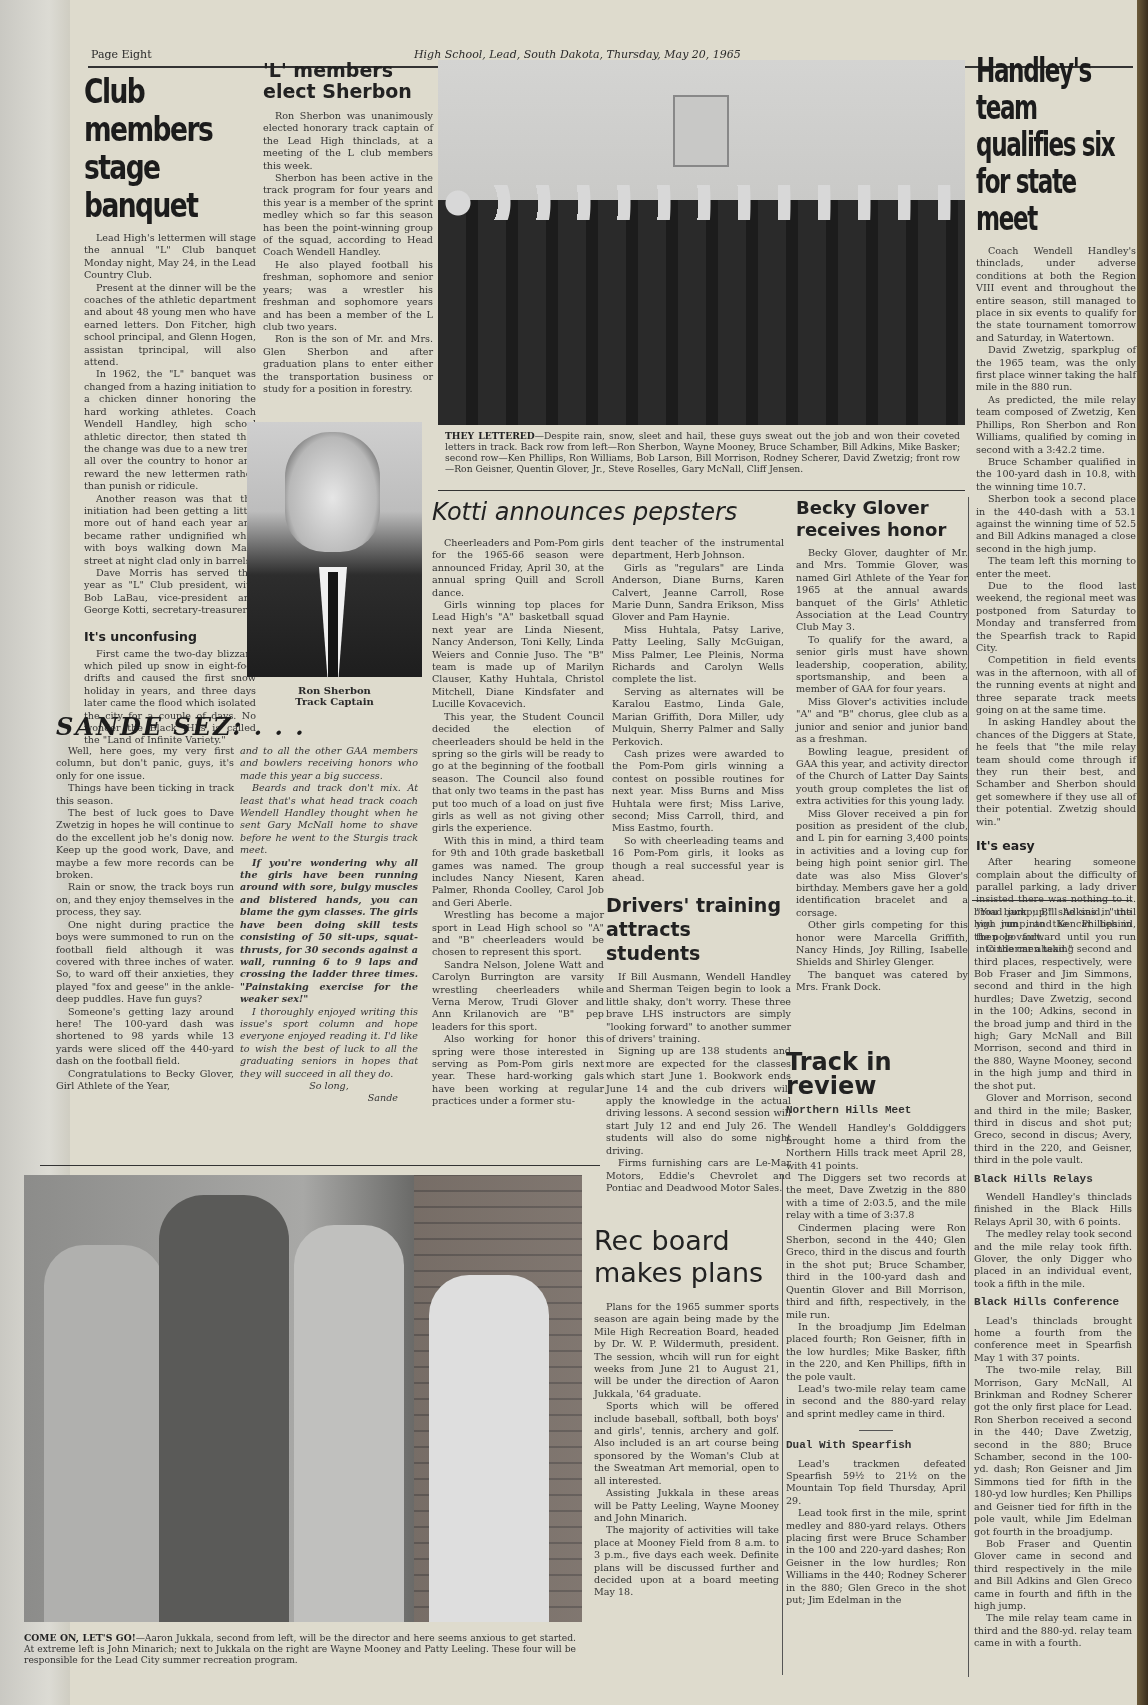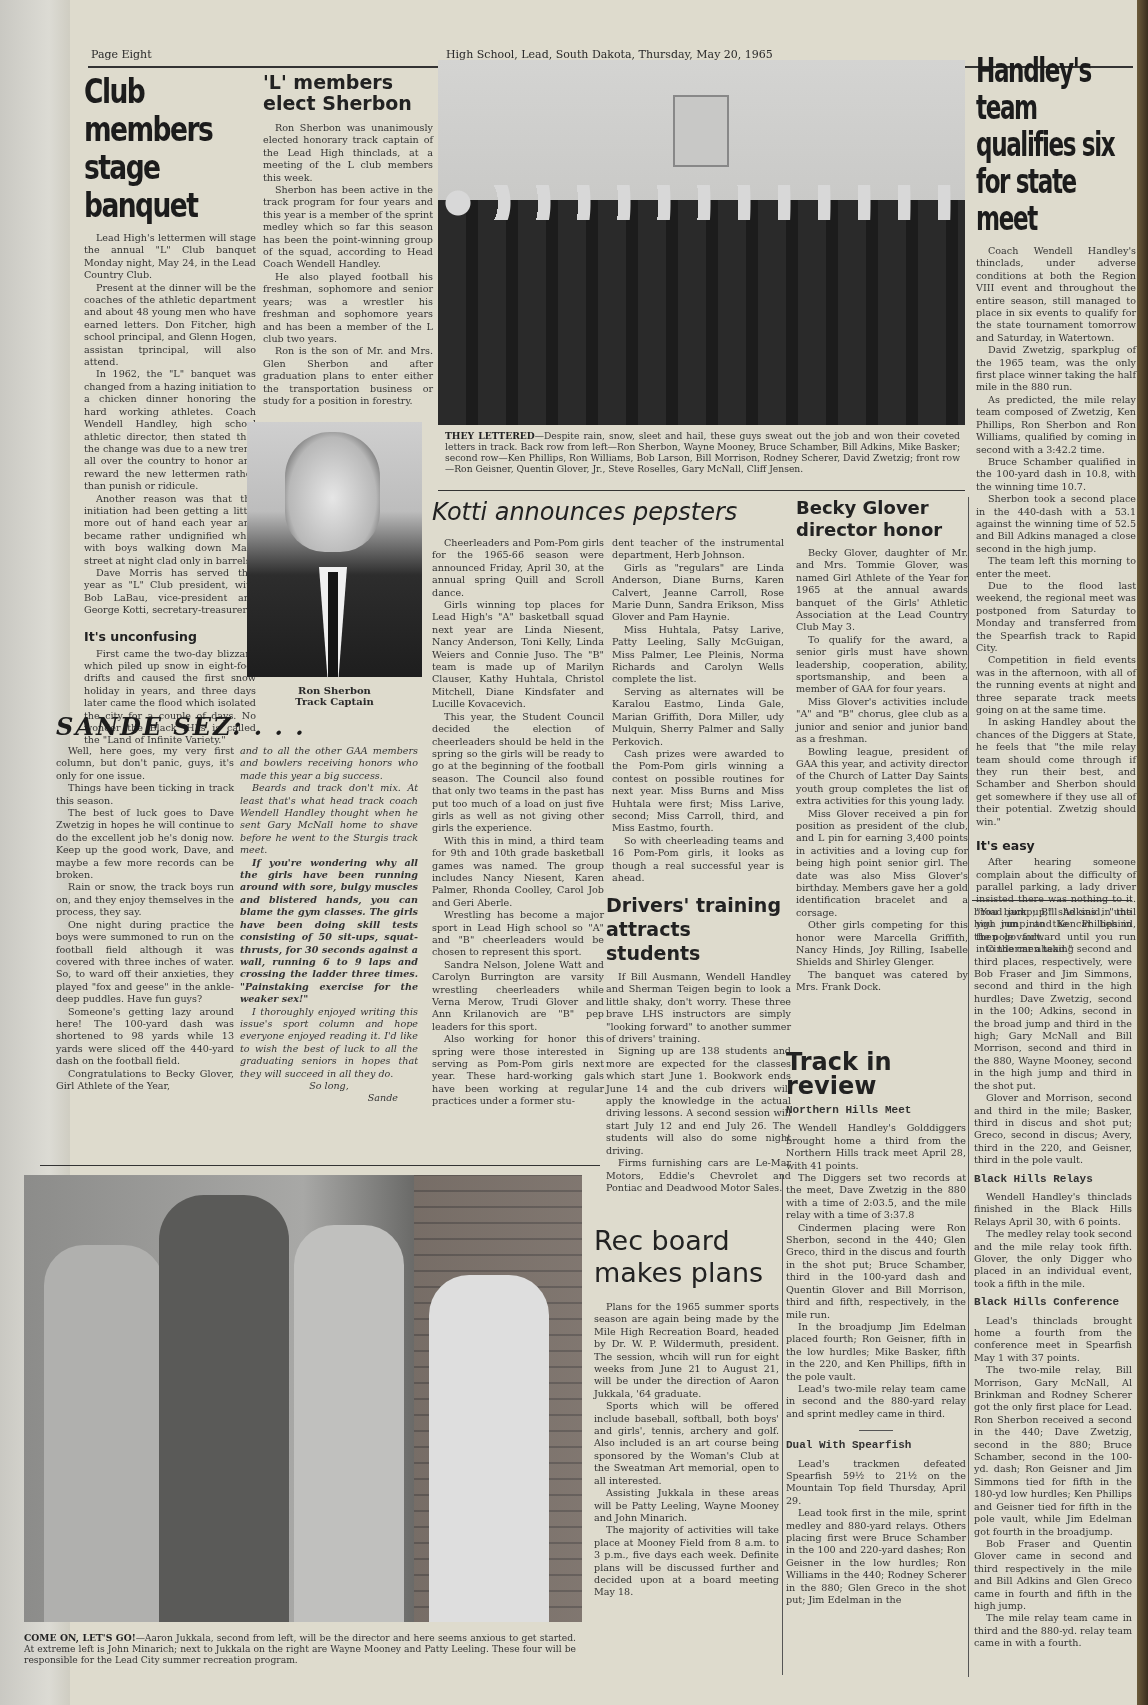--- a/index.html
+++ b/index.html
@@ -32,7 +32,7 @@
 <div class="spine"></div>
 
 <div class="abs folio" style="left:91px;top:48px;">Page Eight</div>
-<div class="abs folio" style="left:446px;top:48px;">High School, Lead, South Dakota, Thursday, May 20, 1965</div>
+<div class="abs folio" style="left:414px;top:48px;font-style:italic;">High School, Lead, South Dakota, Thursday, May 20, 1965</div>
 <div class="rule" style="left:88px;top:66px;width:1045px;height:2px;"></div>
 
 <div class="abs" style="left:84px;top:72px;width:172px;">

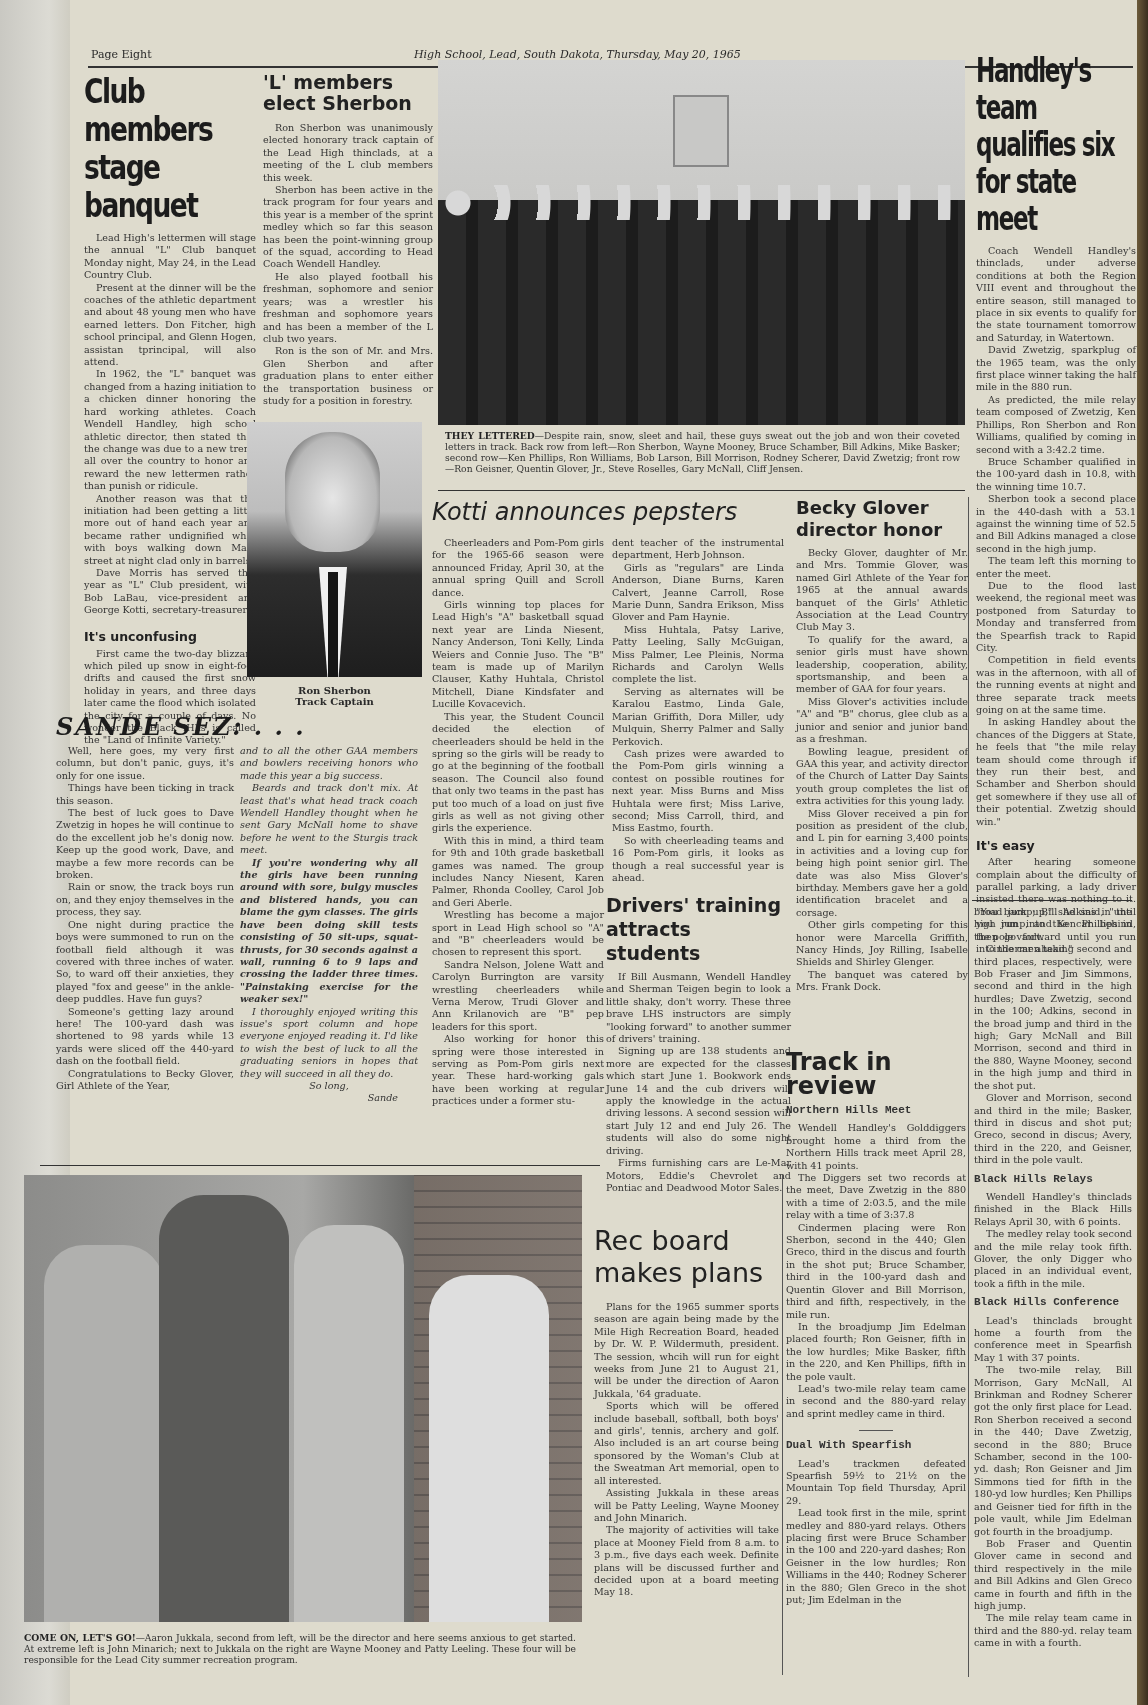--- a/index.html
+++ b/index.html
@@ -53,7 +53,7 @@
     </div>
 </div>
 
-<div class="abs" style="left:263px;top:72px;width:170px;">
+<div class="abs" style="left:263px;top:60px;width:170px;">
   <div class="hed-sans" style="font-size:19px;line-height:21px;">
     <div>'L' members</div>
     <div>elect Sherbon</div>

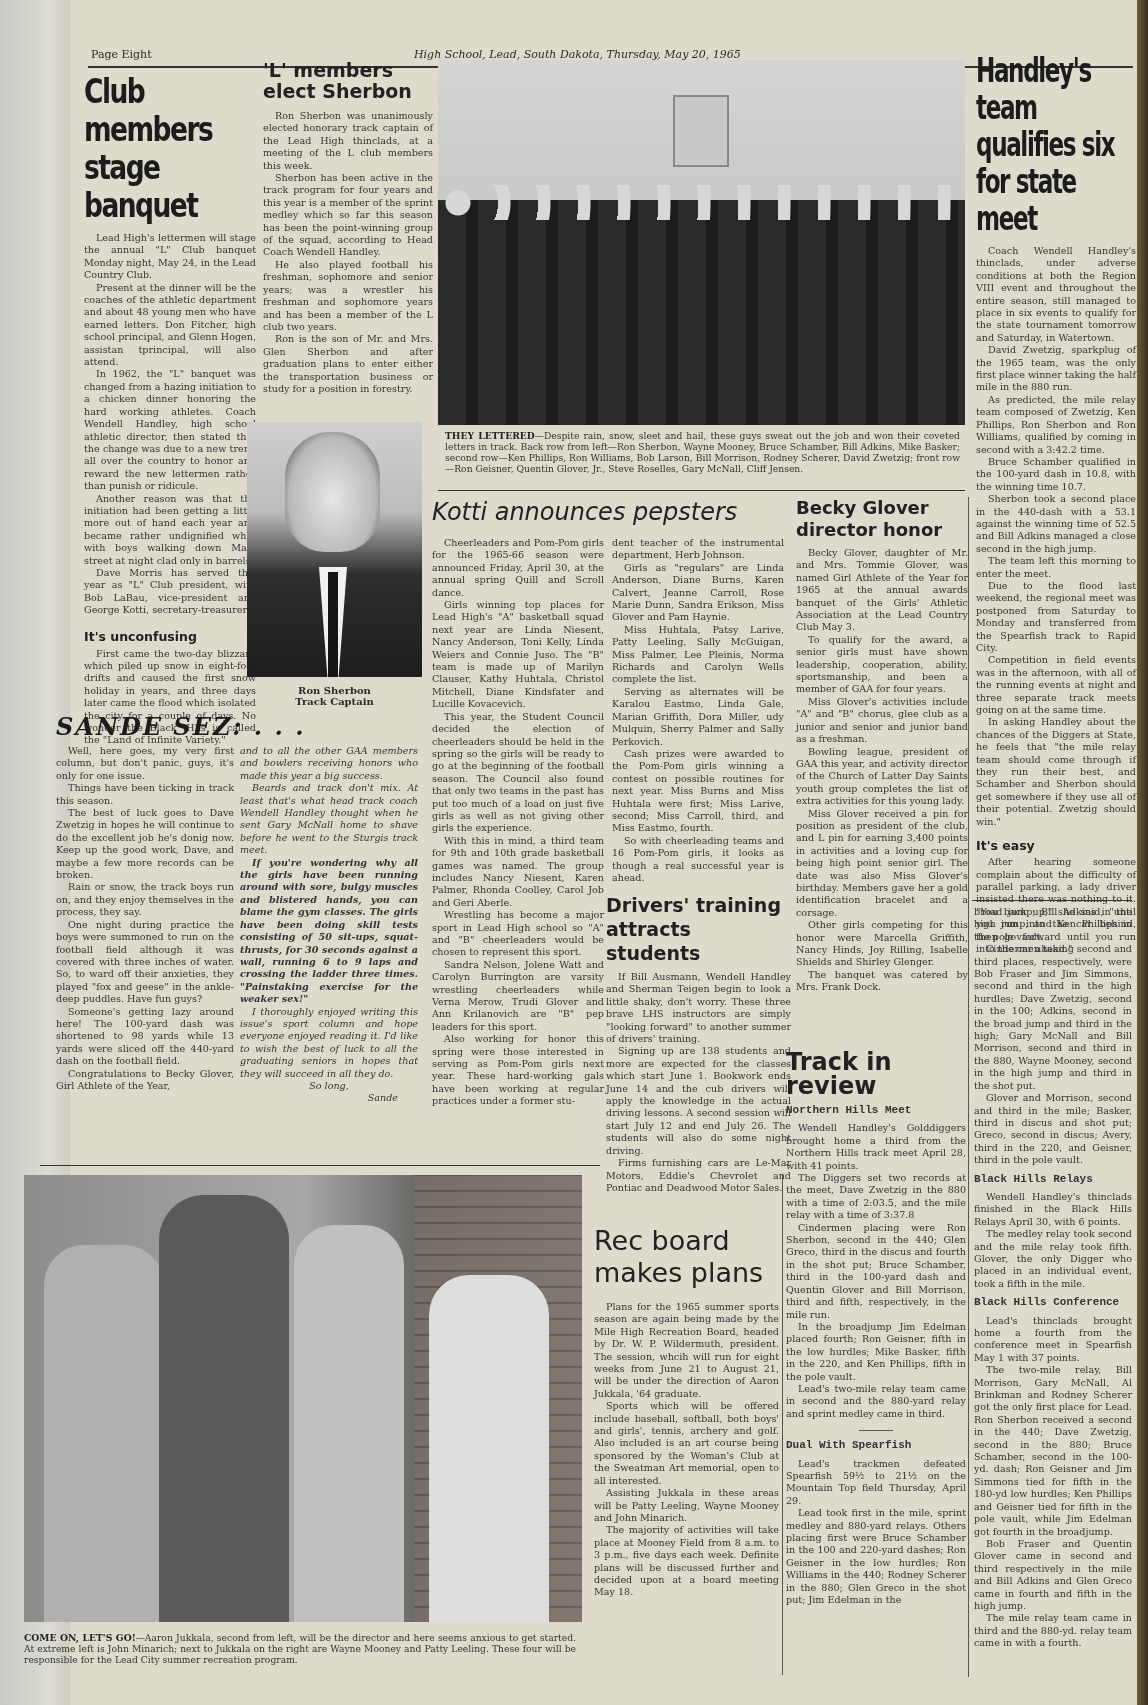--- a/index.html
+++ b/index.html
@@ -145,7 +145,7 @@
 <div class="abs" style="left:796px;top:497px;width:172px;">
   <div class="hed-sans" style="font-size:18px;line-height:22px;">
     <div>Becky Glover</div>
-    <div>director honor</div>
+    <div>receives honor</div>
   </div>
   <div class="body" style="margin-top:6px;">
     <p>Becky Glover, daughter of Mr. and Mrs. Tommie Glover, was named Girl Athlete of the Year for 1965 at the annual awards banquet of the Girls' Athletic Association at the Lead Country Club May 3.</p>

